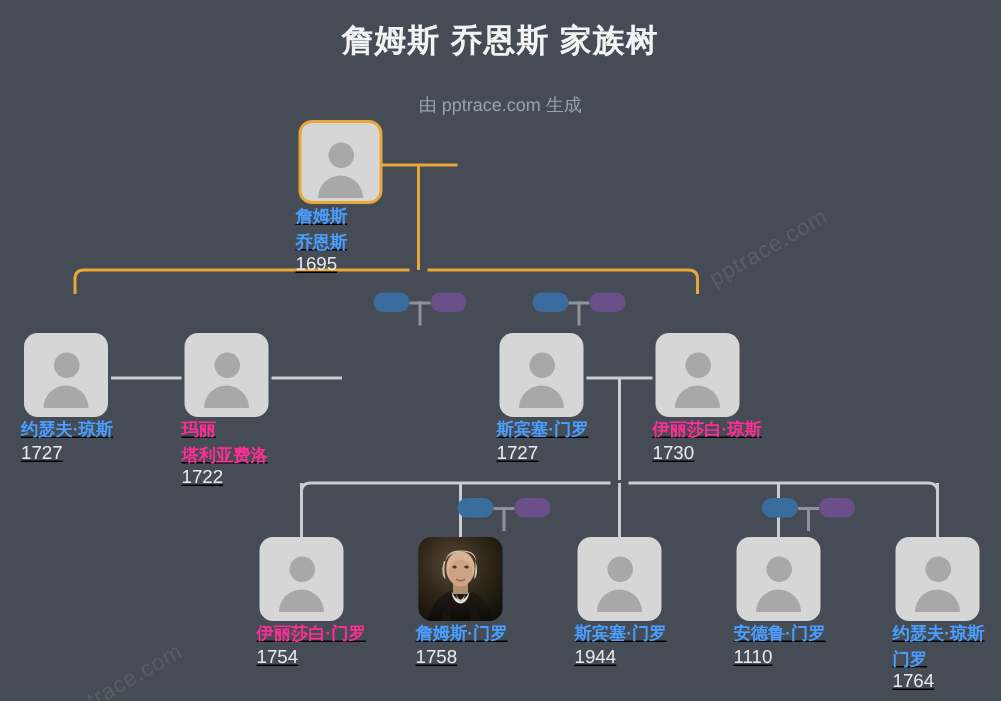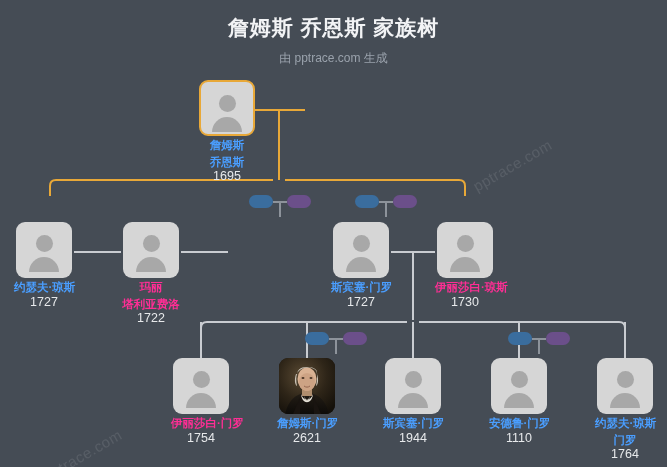--- a/index.html
+++ b/index.html
@@ -56,7 +56,7 @@
     color: #9aa2ac;
     font-size: 12px;
     line-height: 20px;
-    margin-top: 6px;
+    margin-top: 18px;
   }
 
   

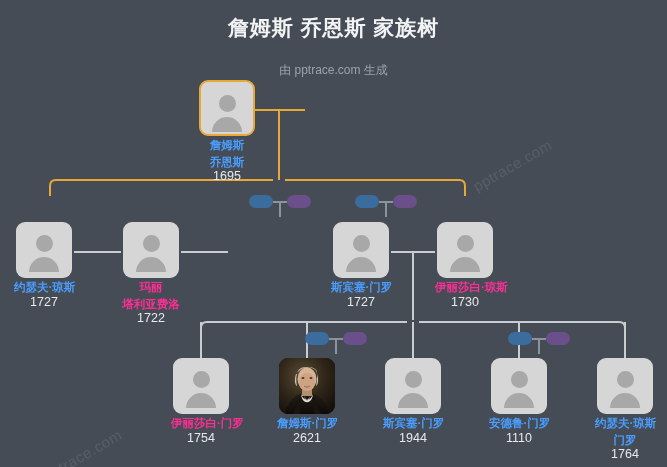--- a/index.html
+++ b/index.html
@@ -72,7 +72,7 @@
   .node {
     position: absolute;
     width: 60px;
-    text-align: center;
+    text-decoration: underline;
   }
   .avatar {
     width: 56px;

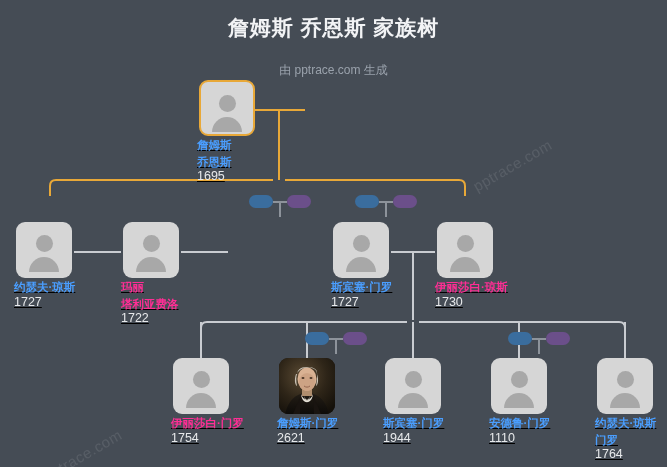--- a/index.html
+++ b/index.html
@@ -325,7 +325,7 @@
       </svg>
     </div>
     <div class="nm m">詹姆斯·门罗</div>
-    <div class="yr">2621</div>
+    <div class="yr">1758</div>
   </div>
 
   <div class="node" style="left:383px; top:358px;">

